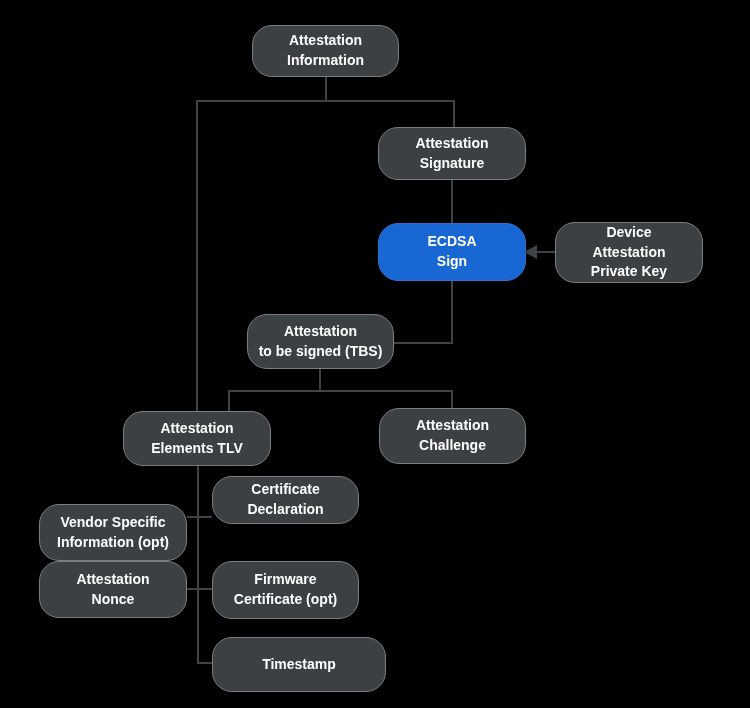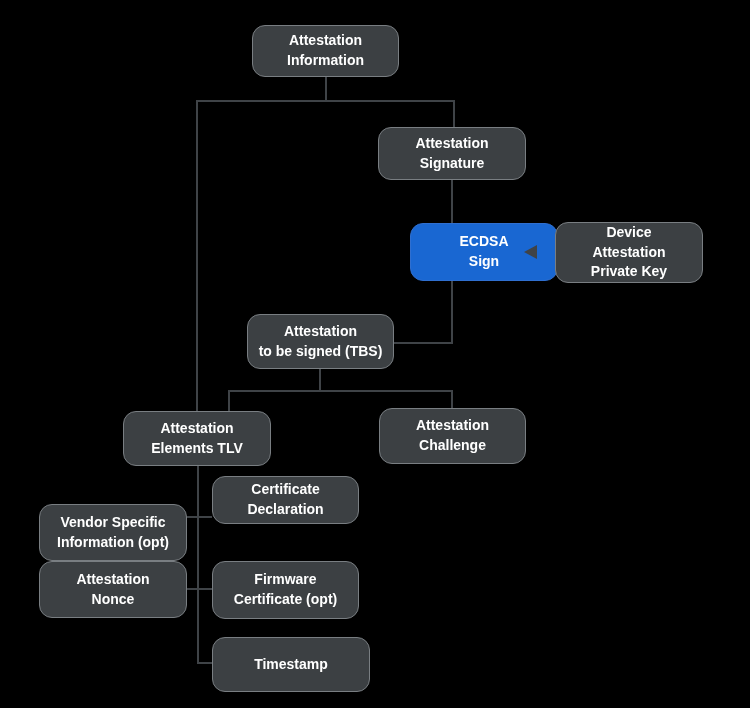--- a/index.html
+++ b/index.html
@@ -24,7 +24,7 @@
     text-align: center;
     background: var(--node-fill, #3c4043);
     border: 1.5px solid var(--node-border, #797e82);
-    border-radius: 13px;
+    border-radius: 20px;
     color: var(--text-color, #ffffff);
     font-size: 14px;
     font-weight: 700;

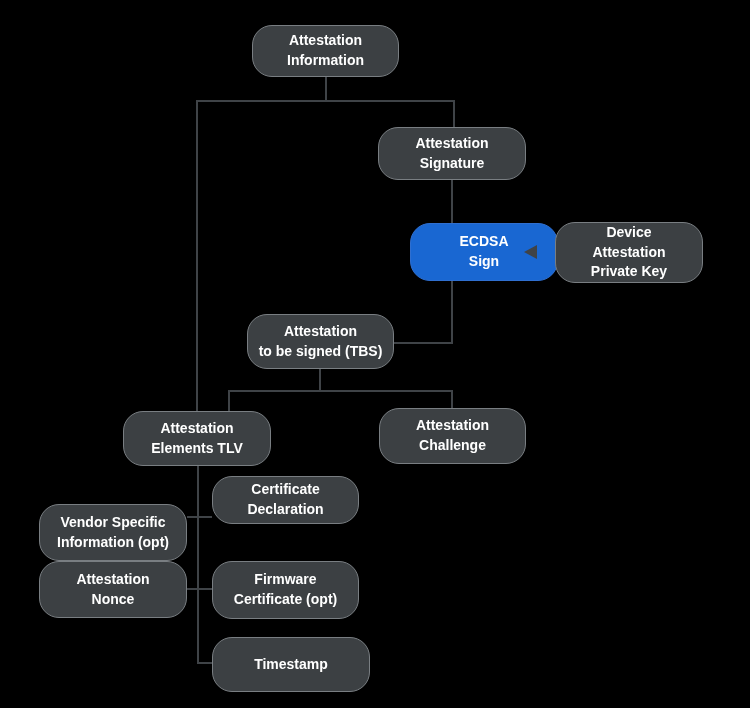--- a/index.html
+++ b/index.html
@@ -35,7 +35,6 @@
   .node.accent {
     background: var(--accent-fill, #1967d2);
     border-color: var(--accent-border, #2f6fd0);
-    margin-left: 32px;
   }
   .line {
     position: absolute;

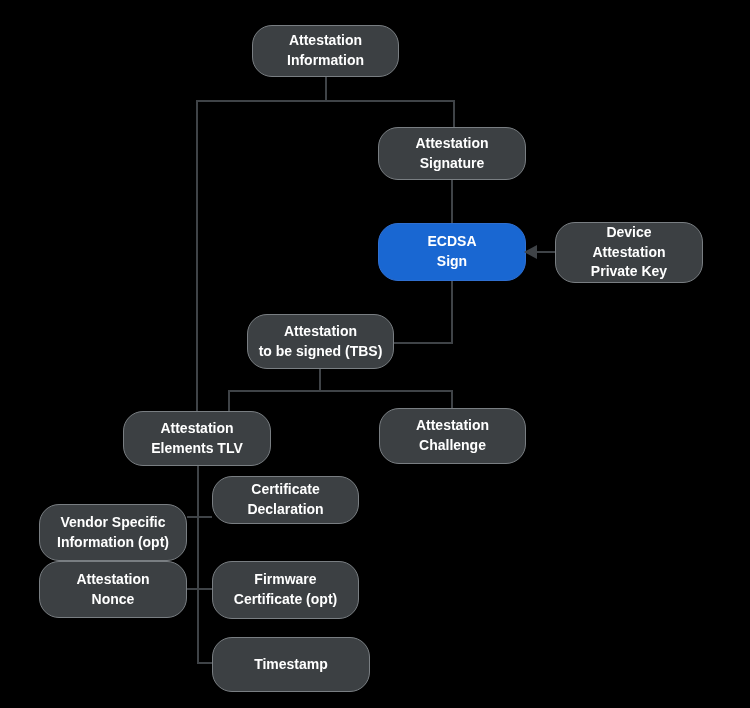--- a/index.html
+++ b/index.html
@@ -62,7 +62,7 @@
   #n9  { left: 212px; top: 476px; width: 147px; height: 48px; }
   #n10 { left: 39px;  top: 561px; width: 148px; height: 57px; }
   #n11 { left: 212px; top: 561px; width: 147px; height: 58px; }
-  #n12 { left: 212px; top: 637px; width: 158px; height: 55px; }
+  #n12 { left: 212px; top: 637px; width: 174px; height: 55px; }
   
   #c1  { left: 325px; top: 77px;  width: 2px;   height: 24px; }
   #c2  { left: 196px; top: 100px; width: 259px; height: 2px;  }

